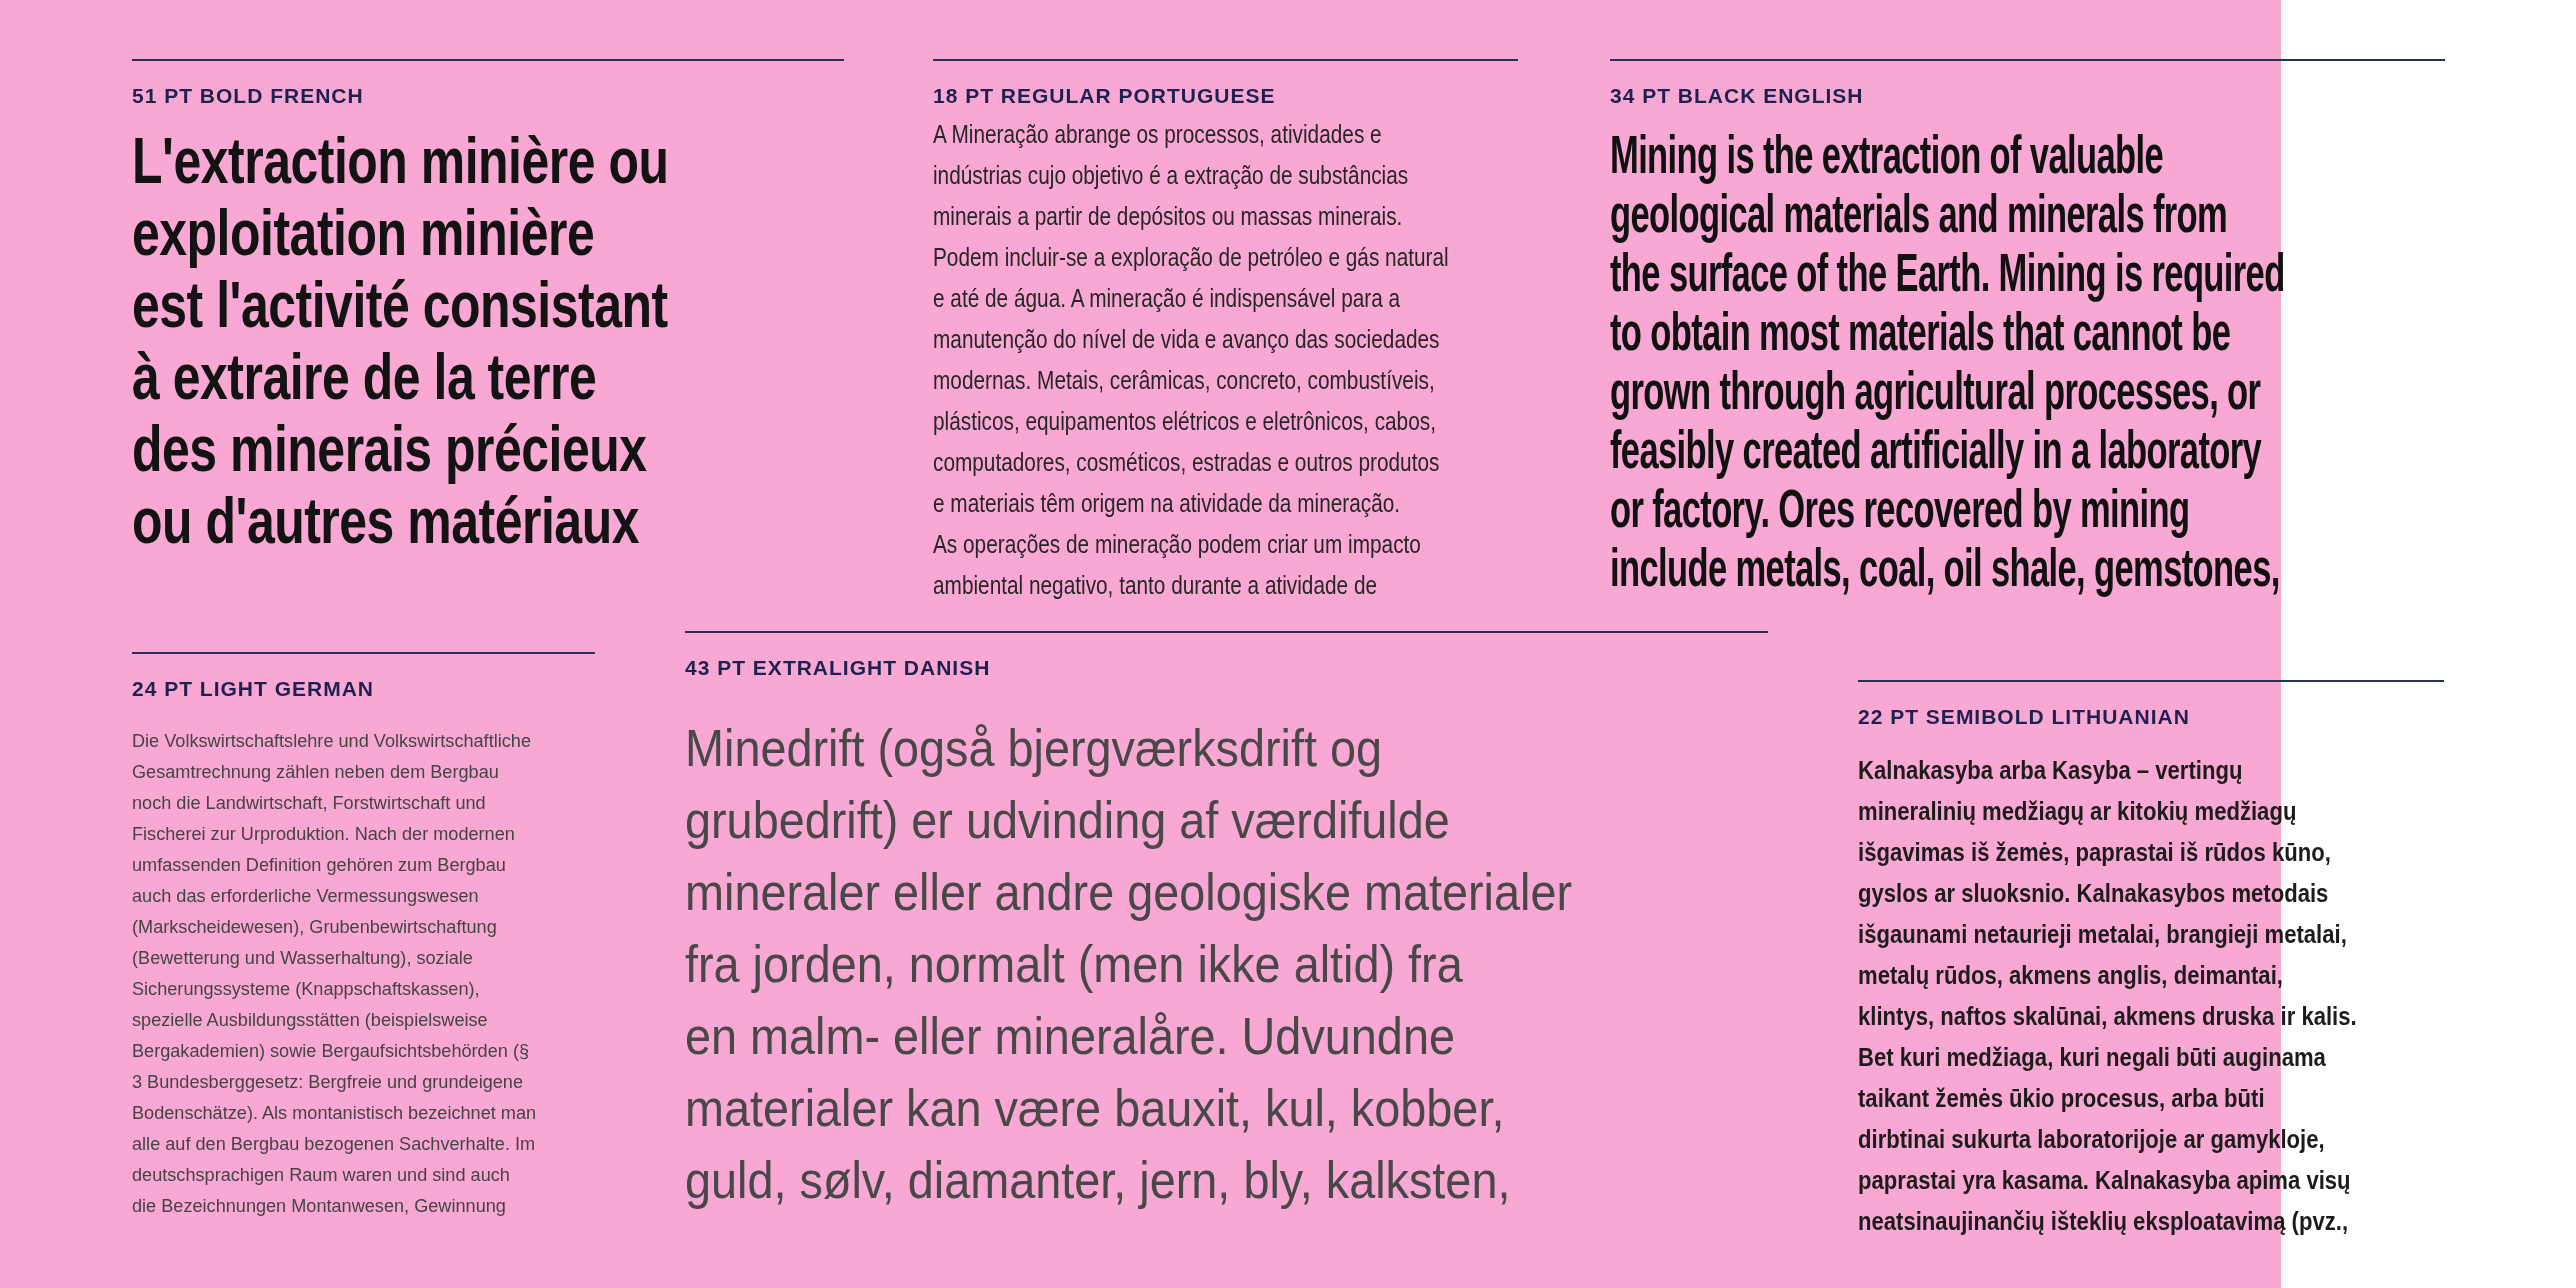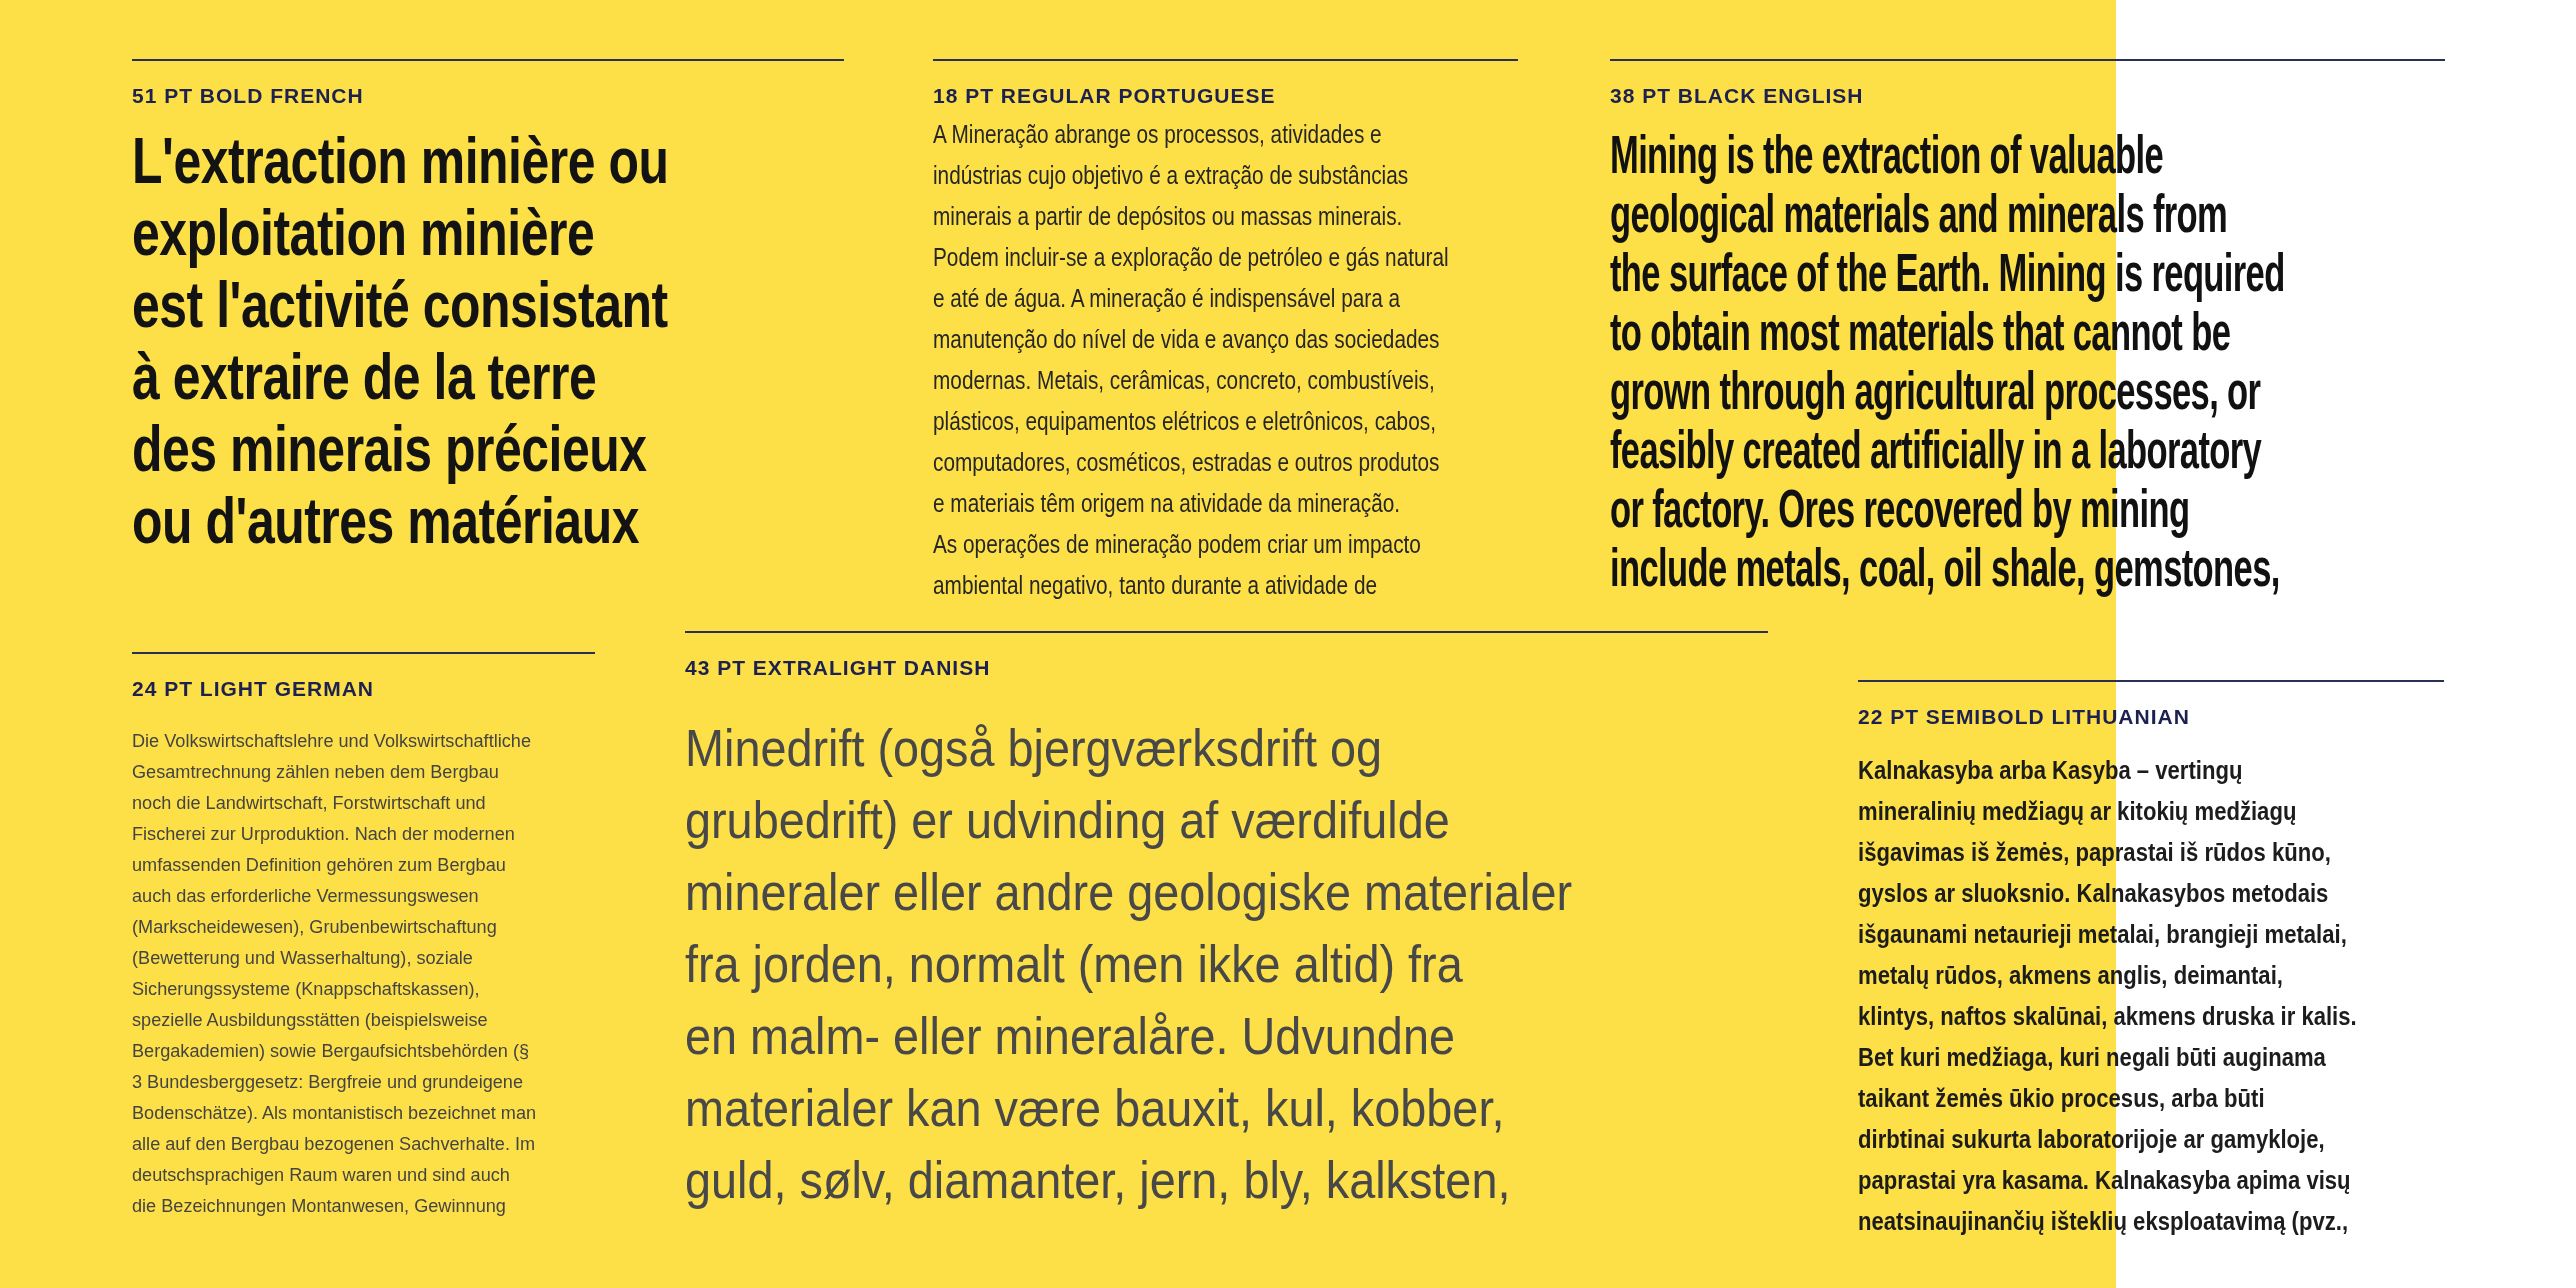--- a/index.html
+++ b/index.html
@@ -13,9 +13,9 @@
   }
   .canvas {
     position: relative;
-    width: 2116px;
+    width: 2281px;
     height: 1288px;
-    background: #fde047;
+    background: #f9a8d4;
   }
   .specimen { position: absolute; }
   .rule {

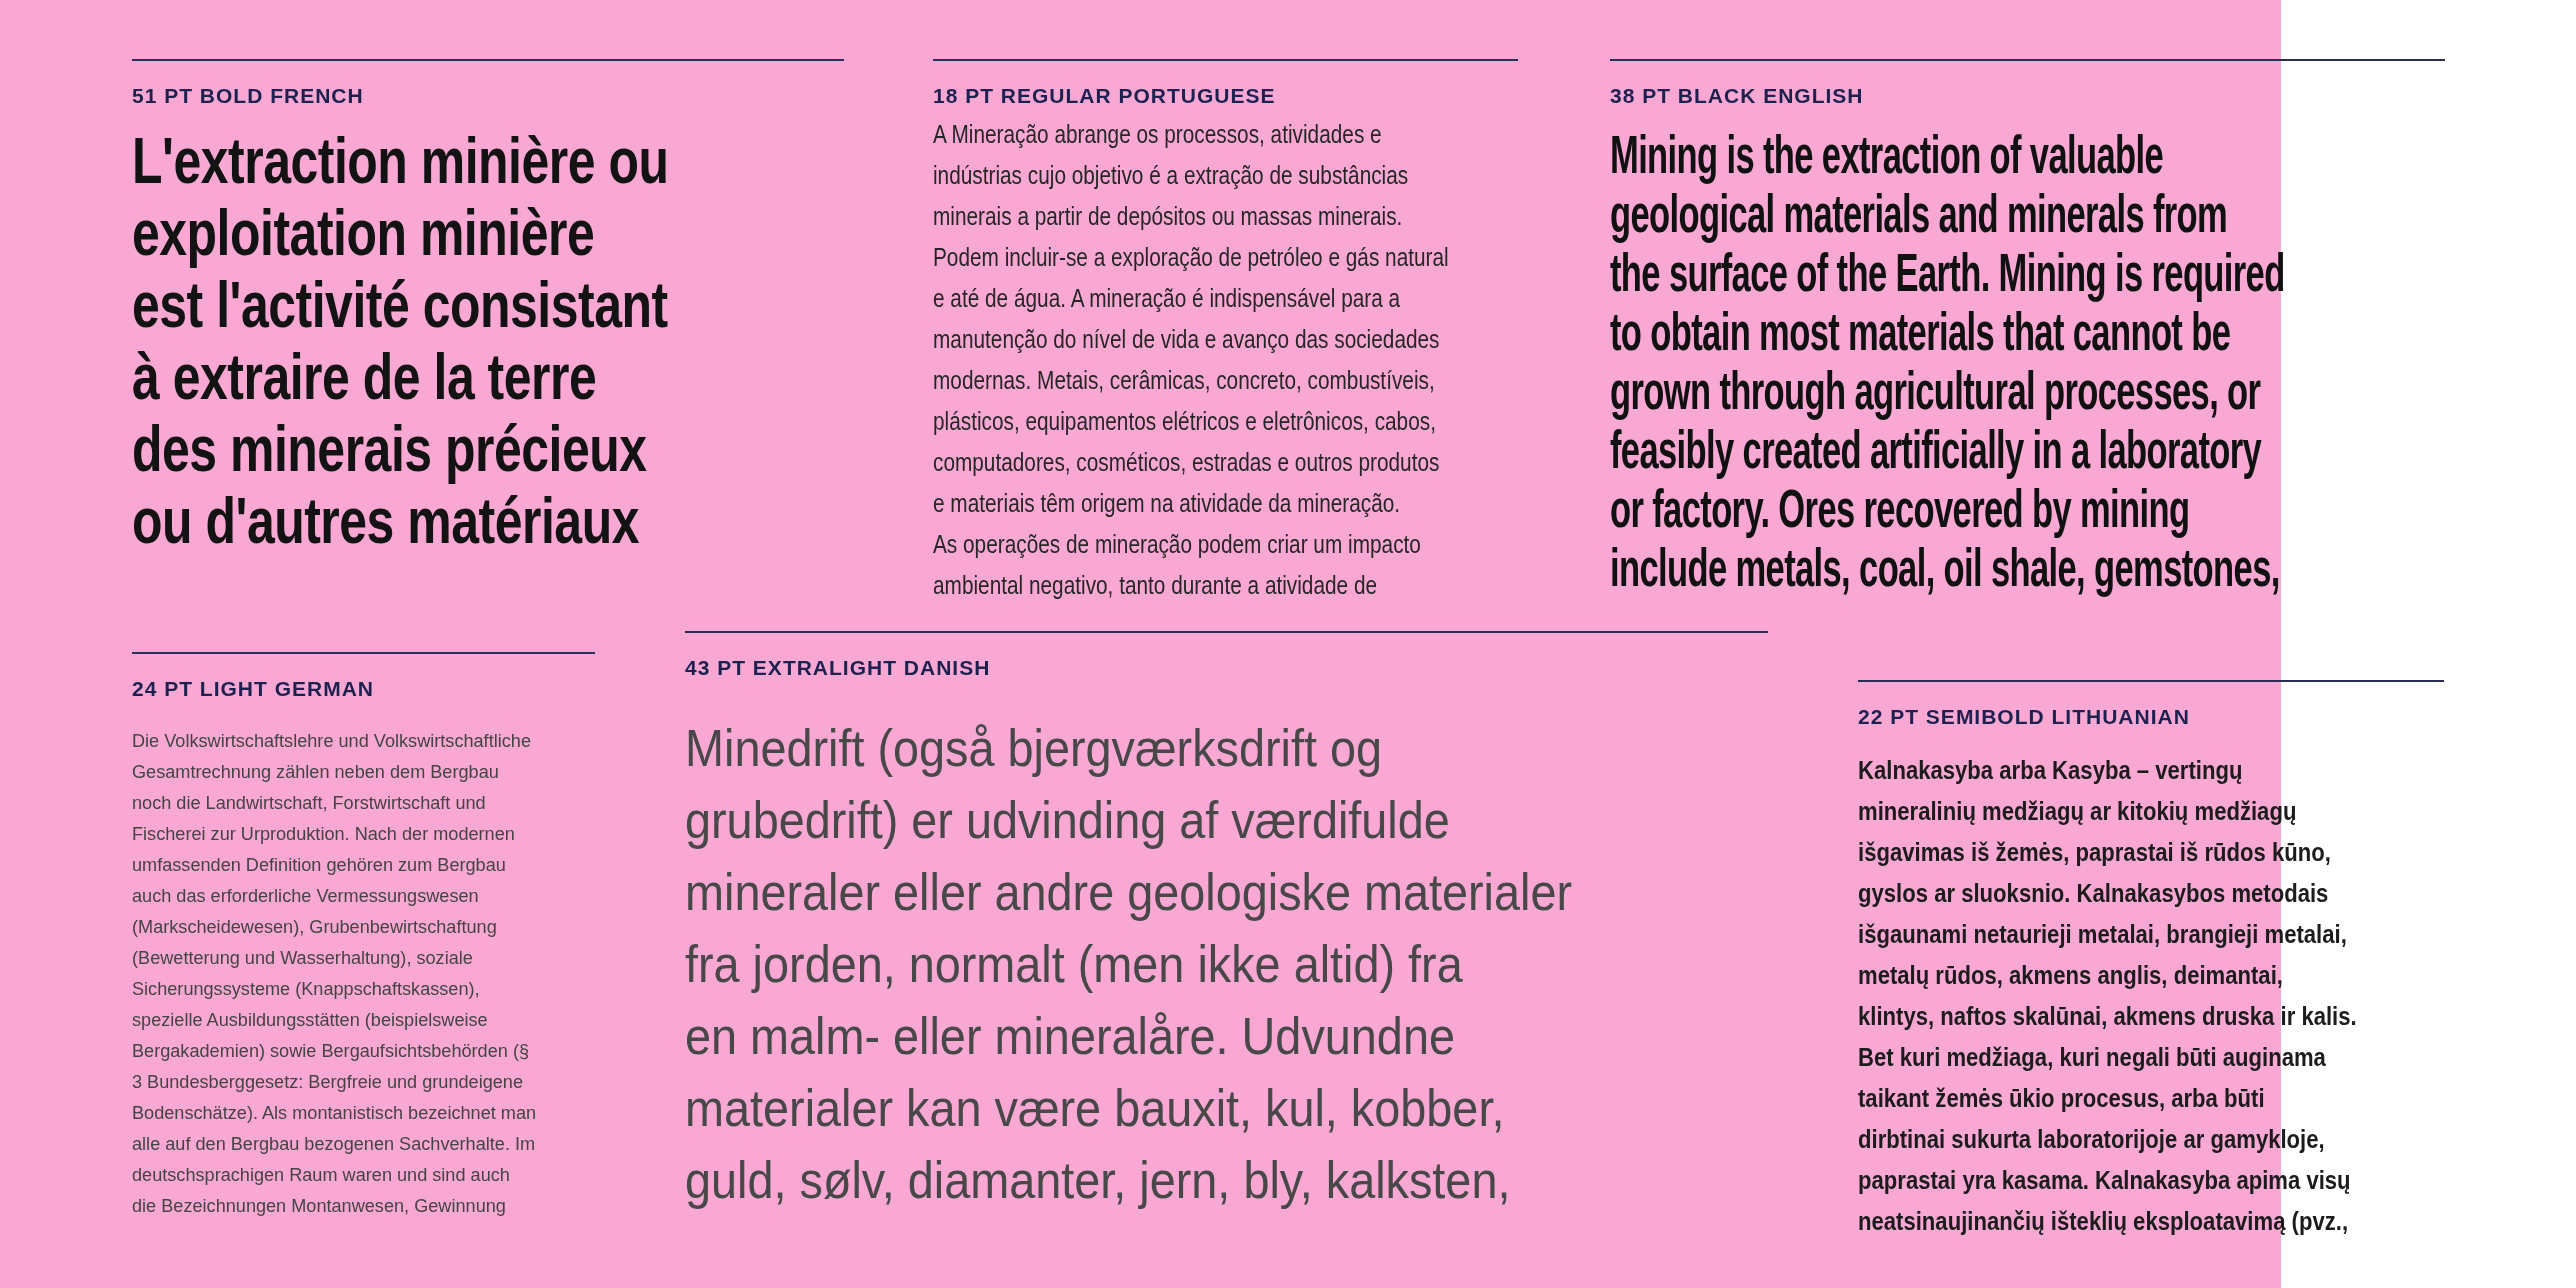--- a/index.html
+++ b/index.html
@@ -143,7 +143,7 @@
 
   <section class="specimen english">
     <div class="rule"></div>
-    <h2 class="label">38 PT BLACK ENGLISH</h2>
+    <h2 class="label">34 PT BLACK ENGLISH</h2>
     <div class="text">
         <div class="line">Mining is the extraction of valuable</div>
         <div class="line">geological materials and minerals from</div>

